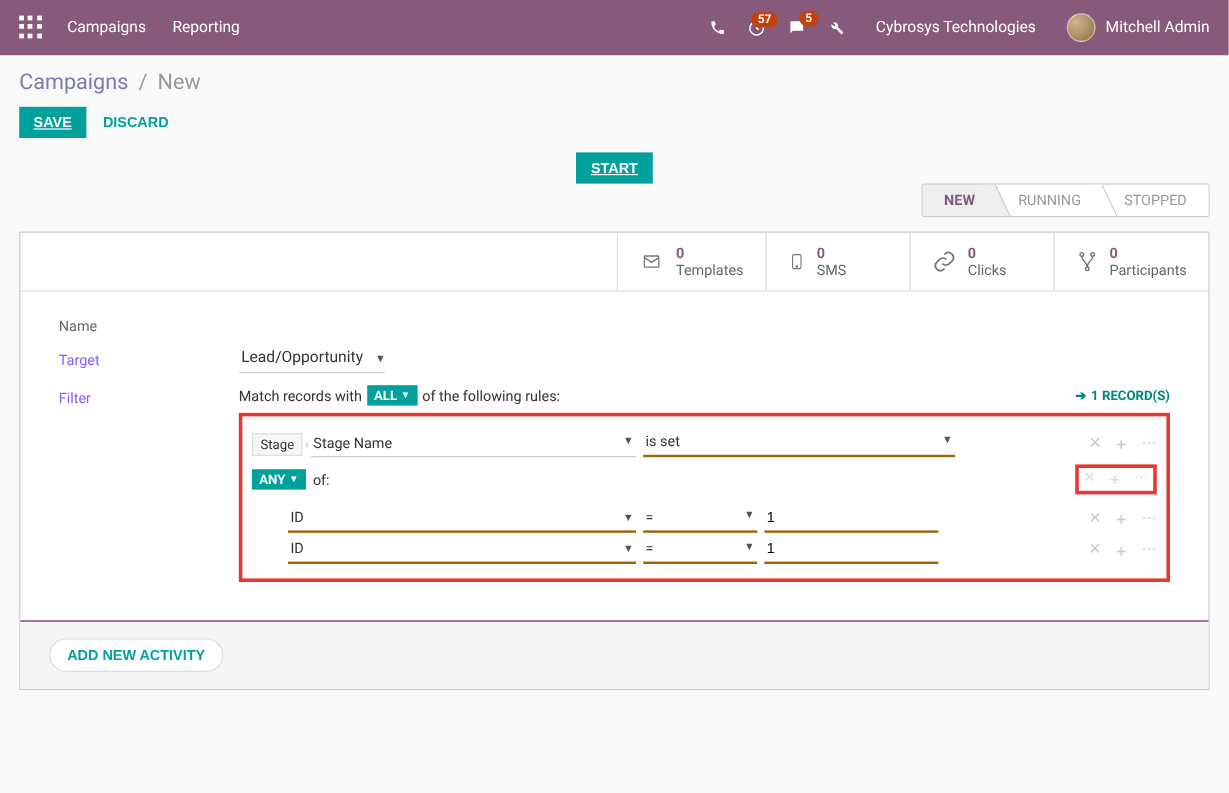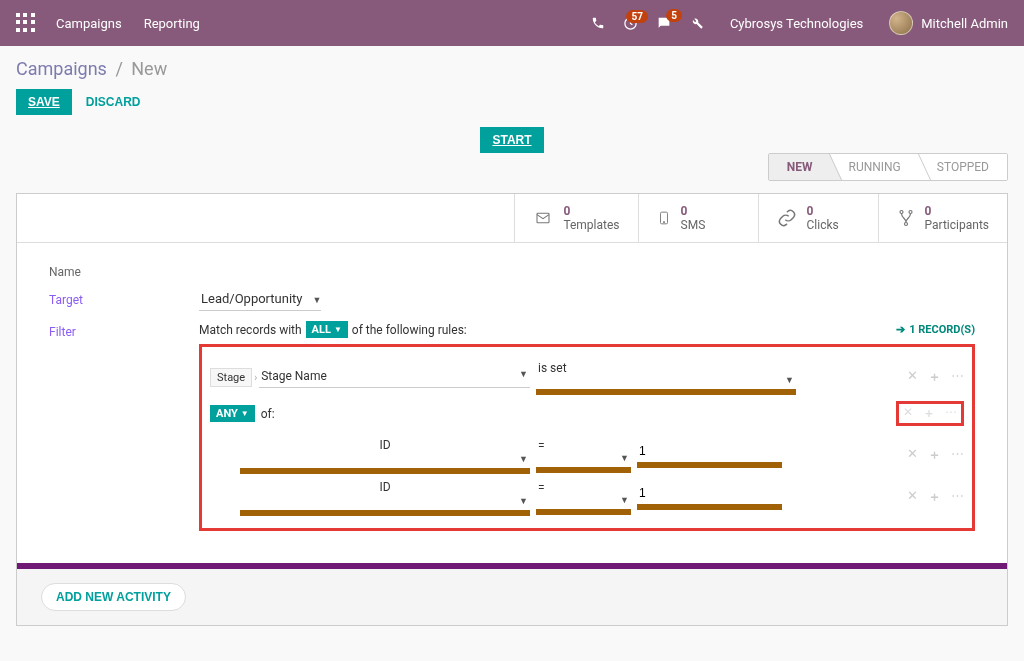--- a/index.html
+++ b/index.html
@@ -58,7 +58,7 @@
 
     .rules-highlight { border: 3px solid #E53935; padding: 8px; margin-top: 6px; }
     .rule-row { display: flex; align-items: center; gap: 6px; margin: 4px 0; }
-    .rule-input { border: none; border-bottom: 6px solid #a16207; font-size: 12px; padding: 2px 2px 4px; background: transparent; flex-direction: column; }
+    .rule-input { border: none; border-bottom: 2px solid #a16207; font-size: 12px; padding: 2px 2px 4px; background: transparent; }
     .field-sel { width: 320px; display: flex; align-items: center; gap: 2px; }
     .field-sel .part { border: 1px solid #ddd; background: #f7f7f7; padding: 2px 6px; font-size: 11px; }
     .field-sel .val { flex: 1; border-bottom: 1px solid #ccc; padding: 2px 2px 4px; font-size: 12px; display:flex; }

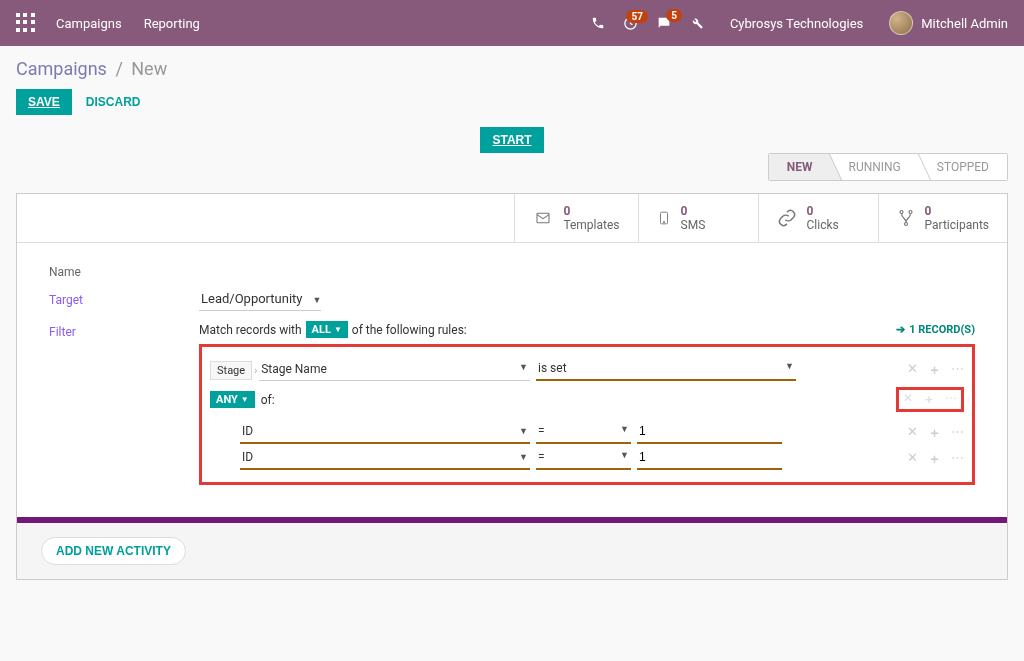--- a/index.html
+++ b/index.html
@@ -73,7 +73,7 @@
     .sub-row .op-sel { width: 95px; }
     .sub-row .value-sel { width: 145px; }
 
-    .form-footer { background: #f5f5f5; padding: 14px 24px; border-top: 6px solid #701a75; }
+    .form-footer { background: #f5f5f5; padding: 14px 24px; border-top: 1px solid #701a75; }
     .add-activity { background: #fff; border: 1px solid #ddd; border-radius: 14px; padding: 6px 14px; color: #00A09D; font-weight: bold; font-size: 12px; cursor: pointer; }
     svg { display:block; }
   </style>

